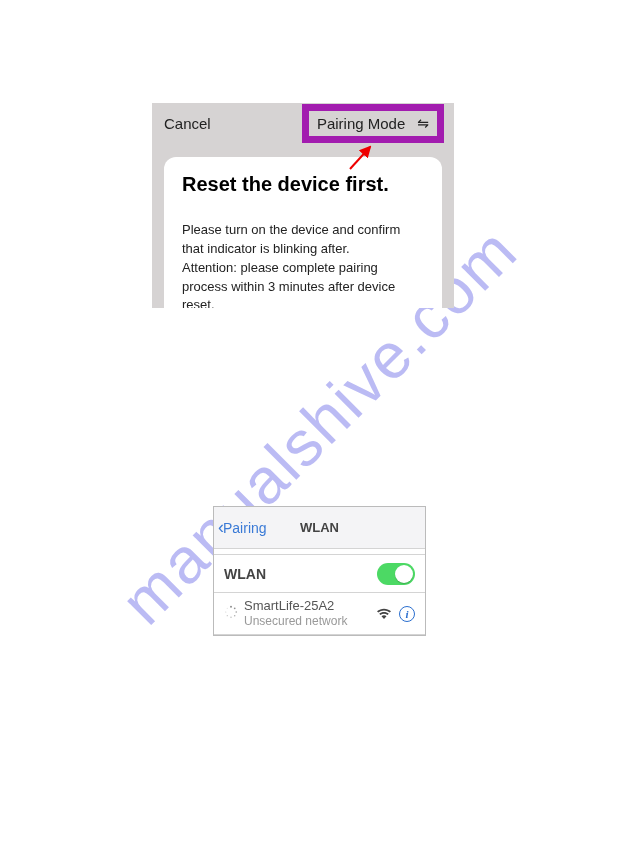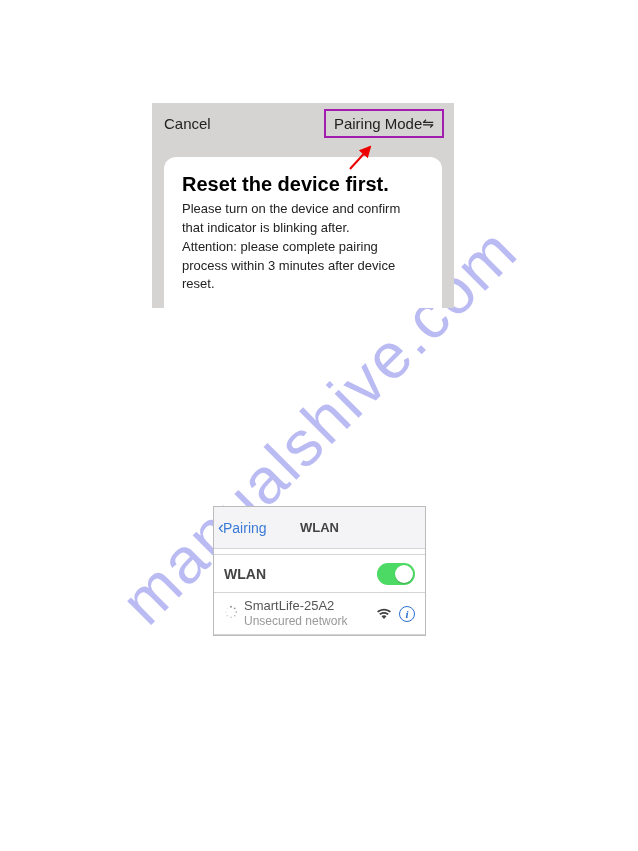--- a/index.html
+++ b/index.html
@@ -50,7 +50,7 @@
       cursor: pointer;
     }
     .pairing-mode-button {
-      border: 2px solid #a21caf;
+      border: 7px solid #a21caf;
       padding: 4px 8px;
       font-size: 15px;
       color: #222;
@@ -58,7 +58,7 @@
       cursor: pointer;
       display: flex;
       align-items: center;
-      gap: 0;
+      gap: 12px;
     }
     .pairing-mode-button .swap-icon {
       font-size: 14px;

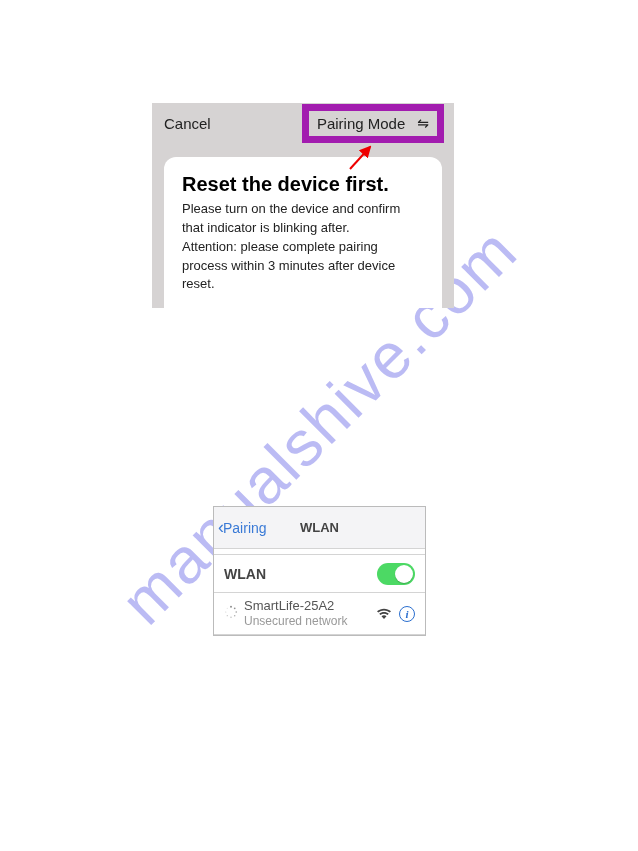--- a/index.html
+++ b/index.html
@@ -83,7 +83,7 @@
       font-size: 20px;
       font-weight: 700;
       color: #000;
-      margin-bottom: 4px;
+      margin-bottom: 25px;
     }
     .pairing-desc {
       font-size: 13px;

